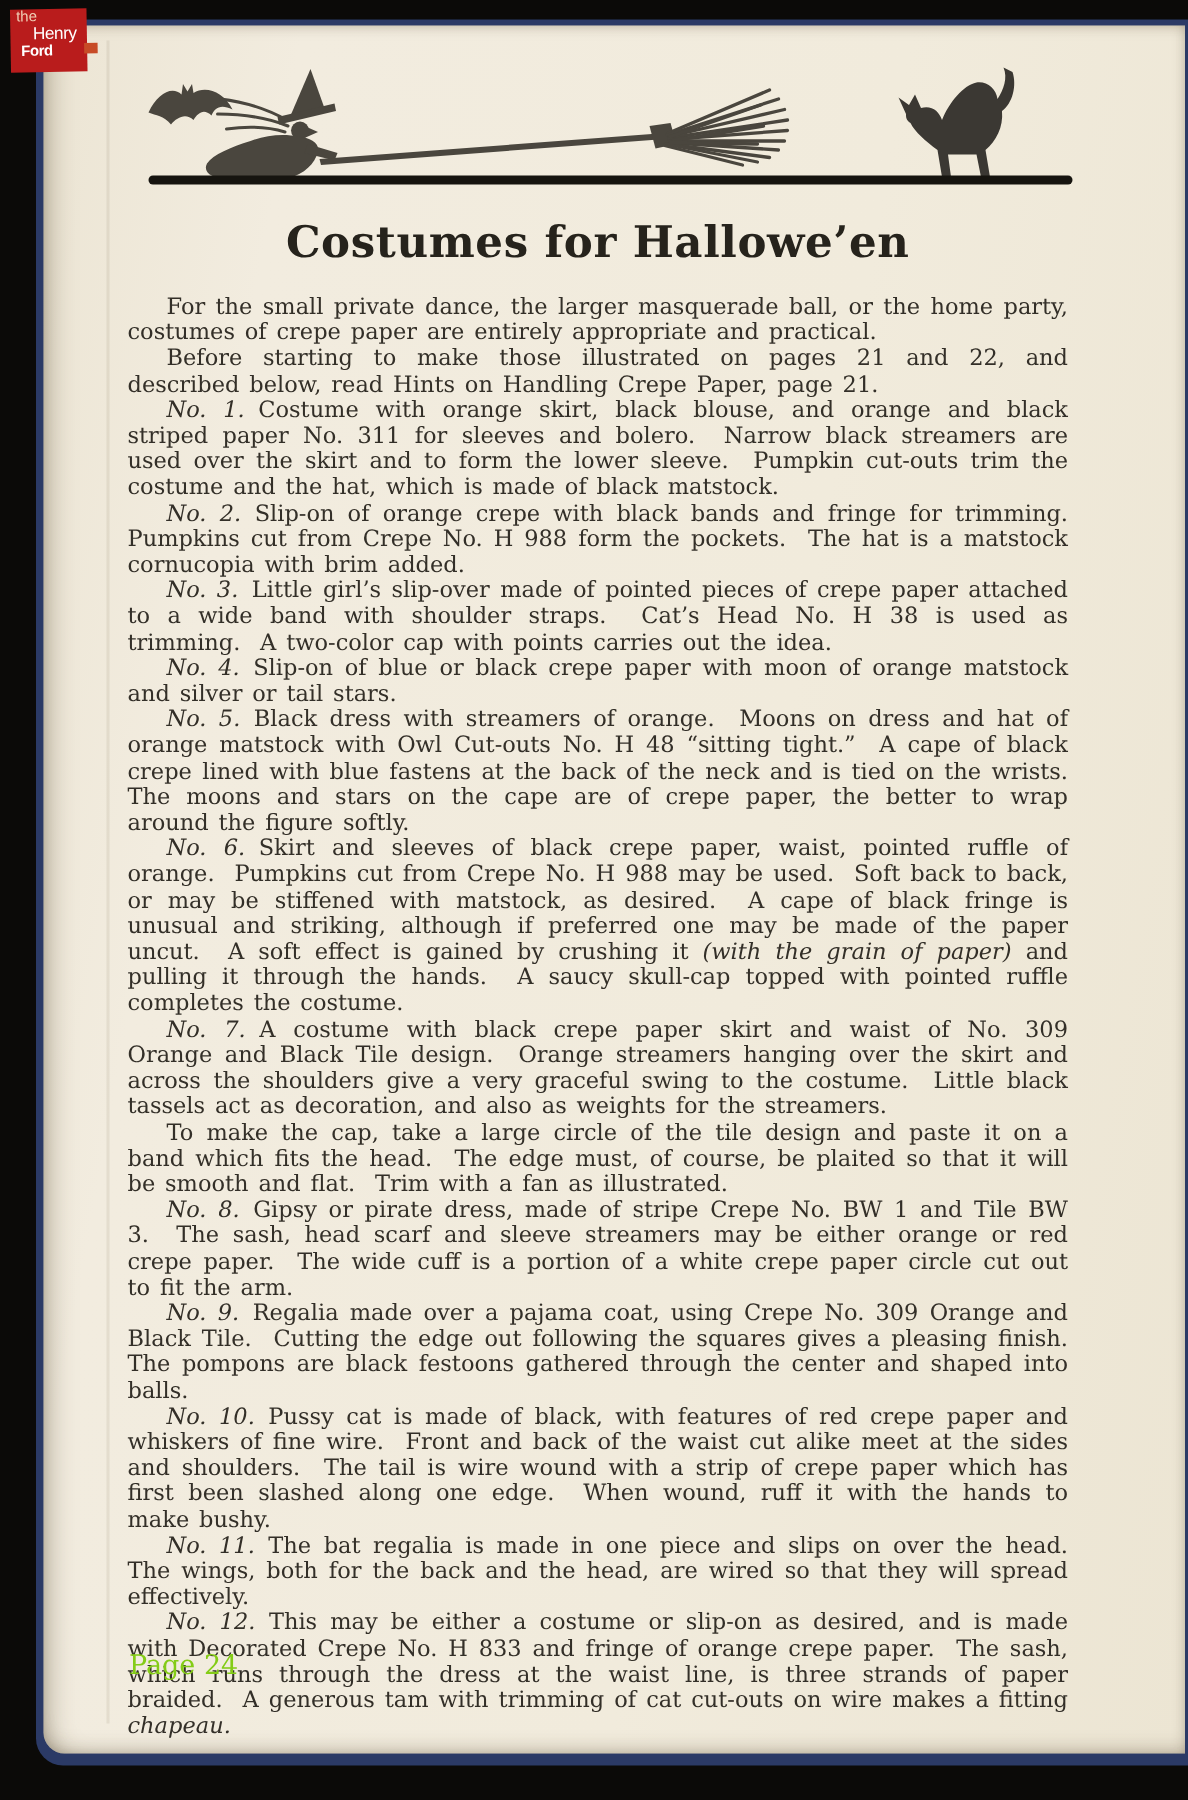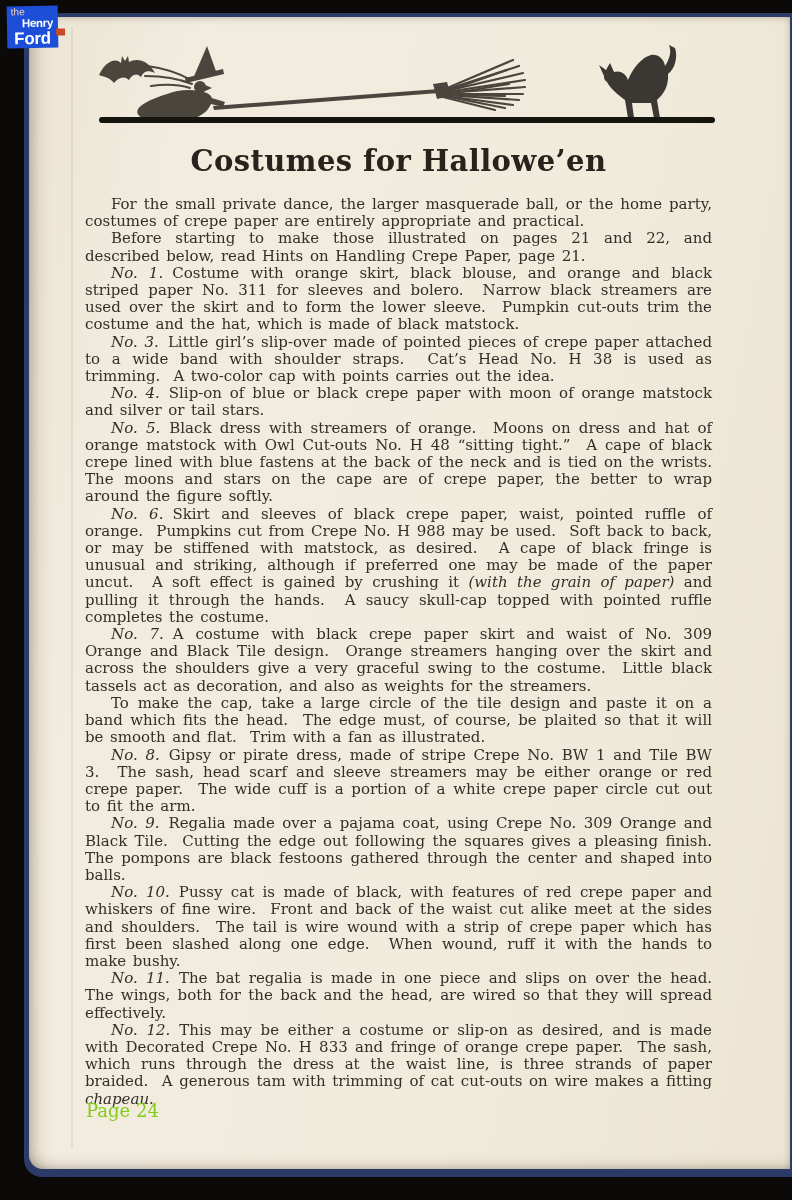--- a/index.html
+++ b/index.html
@@ -33,7 +33,7 @@
   
   .logo{
     position:absolute;left:7px;top:6px;width:51px;height:42px;
-    background:#1d4ed8;
+    background:#b91c1c;
     transform:rotate(-1deg);
     z-index:6;
     font-family:"Liberation Sans","DejaVu Sans",sans-serif;

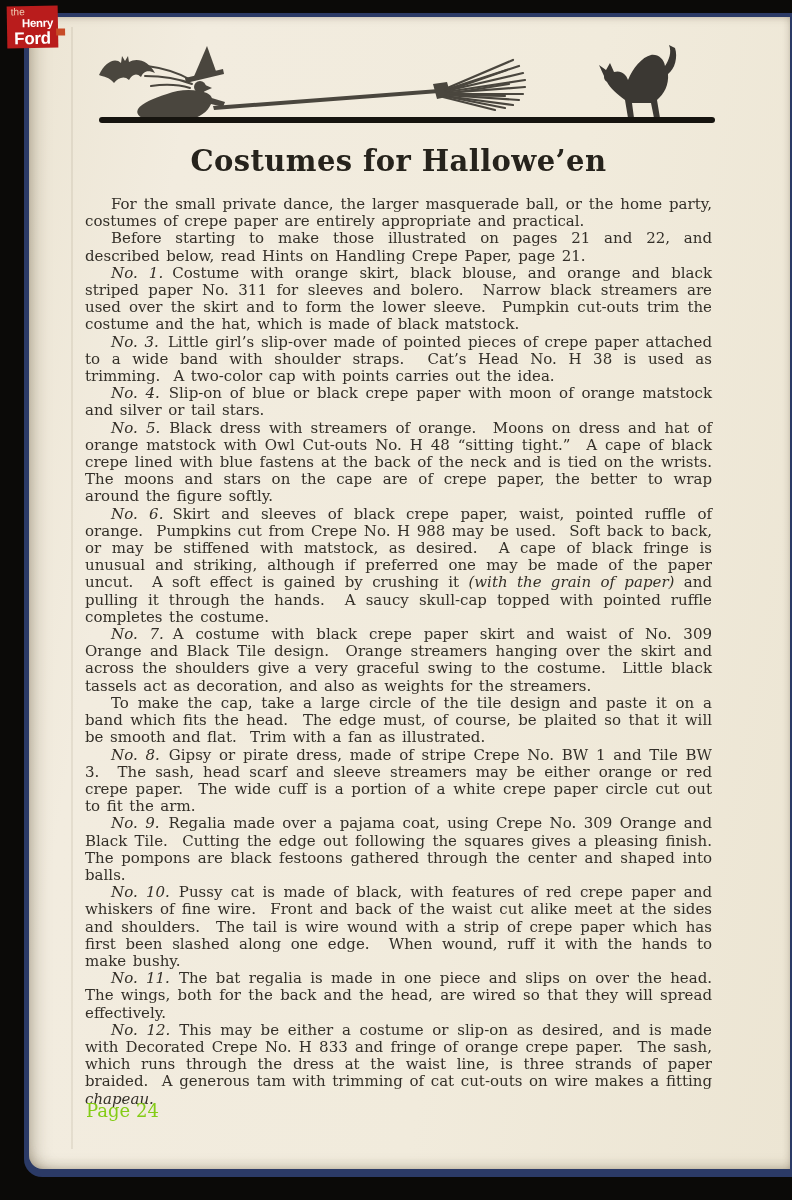--- a/index.html
+++ b/index.html
@@ -42,7 +42,7 @@
     content:"";position:absolute;right:-7px;top:23px;width:9px;height:7px;background:#c74b27;
   }
   .logo .the{position:absolute;left:4px;top:0px;font-size:10px;color:#f0cdb4;}
-  .logo .henry{position:absolute;left:15px;top:11px;font-size:11.5px;font-weight:bold;color:#ffffff;letter-spacing:-.3px;}
+  .logo .henry{position:absolute;left:15px;top:11px;font-size:11.5px;font-weight:normal;color:#ffffff;letter-spacing:-.3px;}
   .logo .ford{position:absolute;left:7px;top:23px;font-size:17px;font-weight:bold;color:#ffffff;letter-spacing:-.3px;}
   
   .art{position:absolute;left:95px;top:44px;width:625px;height:80px;z-index:2;}

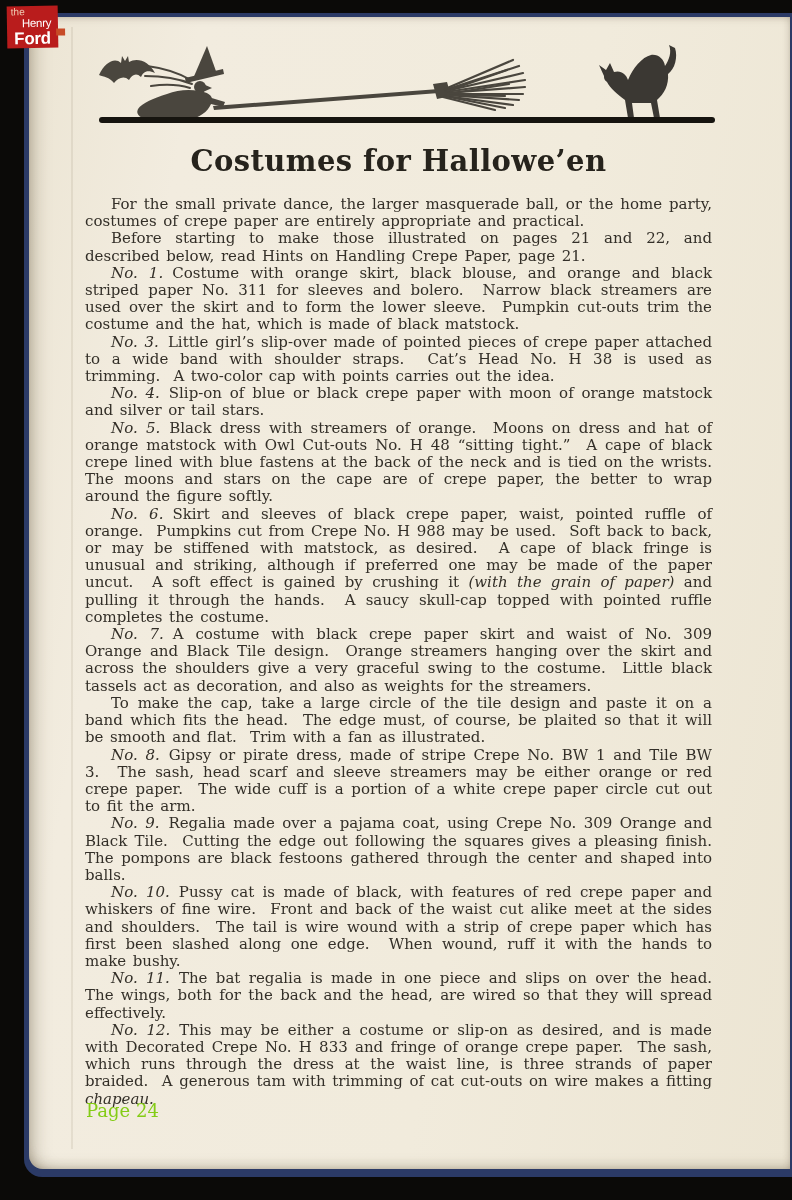--- a/index.html
+++ b/index.html
@@ -43,7 +43,7 @@
   }
   .logo .the{position:absolute;left:4px;top:0px;font-size:10px;color:#f0cdb4;}
   .logo .henry{position:absolute;left:15px;top:11px;font-size:11.5px;font-weight:normal;color:#ffffff;letter-spacing:-.3px;}
-  .logo .ford{position:absolute;left:7px;top:23px;font-size:17px;font-weight:bold;color:#ffffff;letter-spacing:-.3px;}
+  .logo .ford{position:absolute;left:7px;top:23px;font-size:10px;font-weight:bold;color:#ffffff;letter-spacing:-.3px;}
   
   .art{position:absolute;left:95px;top:44px;width:625px;height:80px;z-index:2;}
   .rule{position:absolute;left:99px;top:117px;width:616px;height:6px;background:#16140f;border-radius:3px;z-index:2;}

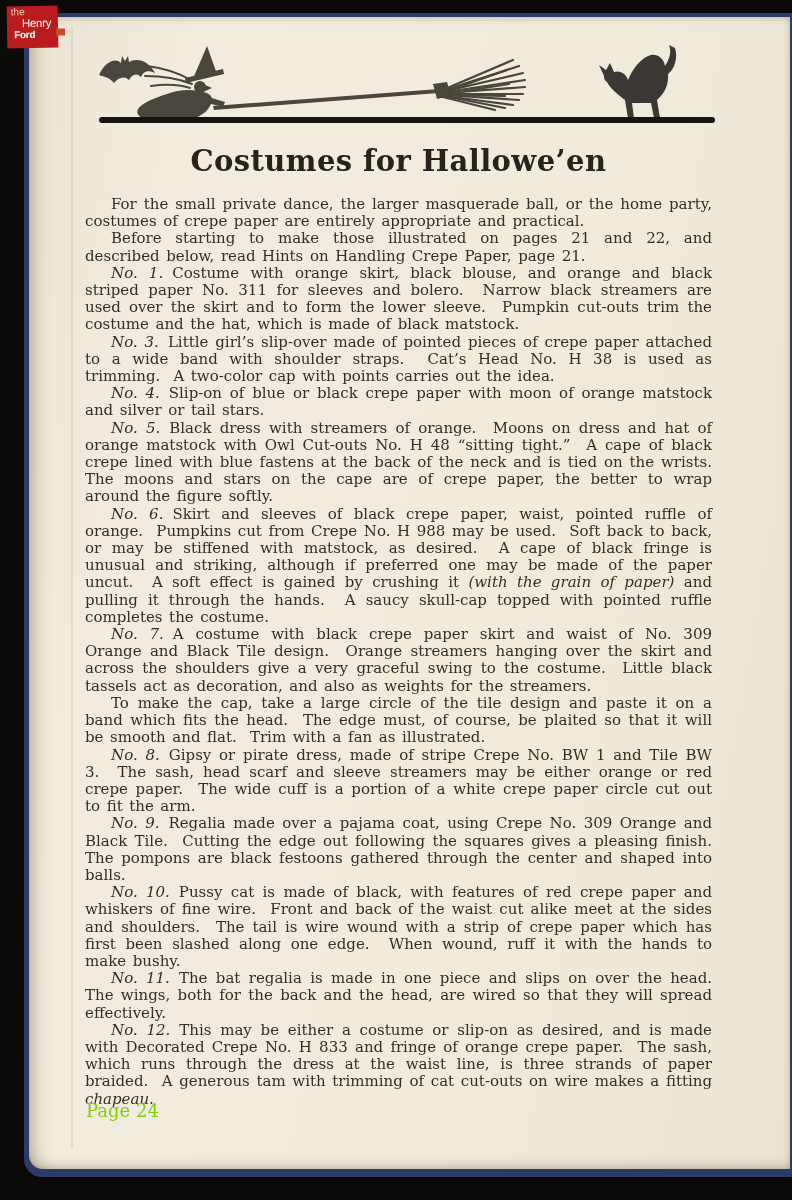--- a/index.html
+++ b/index.html
@@ -141,6 +141,7 @@
   <p class="para"><span class="lbl"></span><span>For the small private dance, the larger masquerade ball, or the home party, costumes of crepe paper are entirely appropriate and practical.</span><span class="it"></span><span></span></p>
   <p class="para"><span class="lbl"></span><span>Before starting to make those illustrated on pages 21 and 22, and described below, read Hints on Handling Crepe Paper, page 21.</span><span class="it"></span><span></span></p>
   <p class="para"><span class="lbl">No. 1.</span><span>Costume with orange skirt, black blouse, and orange and black striped paper No. 311 for sleeves and bolero.  Narrow black streamers are used over the skirt and to form the lower sleeve.  Pumpkin cut-outs trim the costume and the hat, which is made of black matstock.</span><span class="it"></span><span></span></p>
+  <p class="para"><span class="lbl">No. 2.</span><span>Slip-on of orange crepe with black bands and fringe for trimming.  Pumpkins cut from Crepe No. H 988 form the pockets.  The hat is a matstock cornucopia with brim added.</span><span class="it"></span><span></span></p>
   <p class="para"><span class="lbl">No. 3.</span><span>Little girl’s slip-over made of pointed pieces of crepe paper attached to a wide band with shoulder straps.  Cat’s Head No. H 38 is used as trimming.  A two-color cap with points carries out the idea.</span><span class="it"></span><span></span></p>
   <p class="para"><span class="lbl">No. 4.</span><span>Slip-on of blue or black crepe paper with moon of orange matstock and silver or tail stars.</span><span class="it"></span><span></span></p>
   <p class="para"><span class="lbl">No. 5.</span><span>Black dress with streamers of orange.  Moons on dress and hat of orange matstock with Owl Cut-outs No. H 48 “sitting tight.”  A cape of black crepe lined with blue fastens at the back of the neck and is tied on the wrists.  The moons and stars on the cape are of crepe paper, the better to wrap around the figure softly.</span><span class="it"></span><span></span></p>

